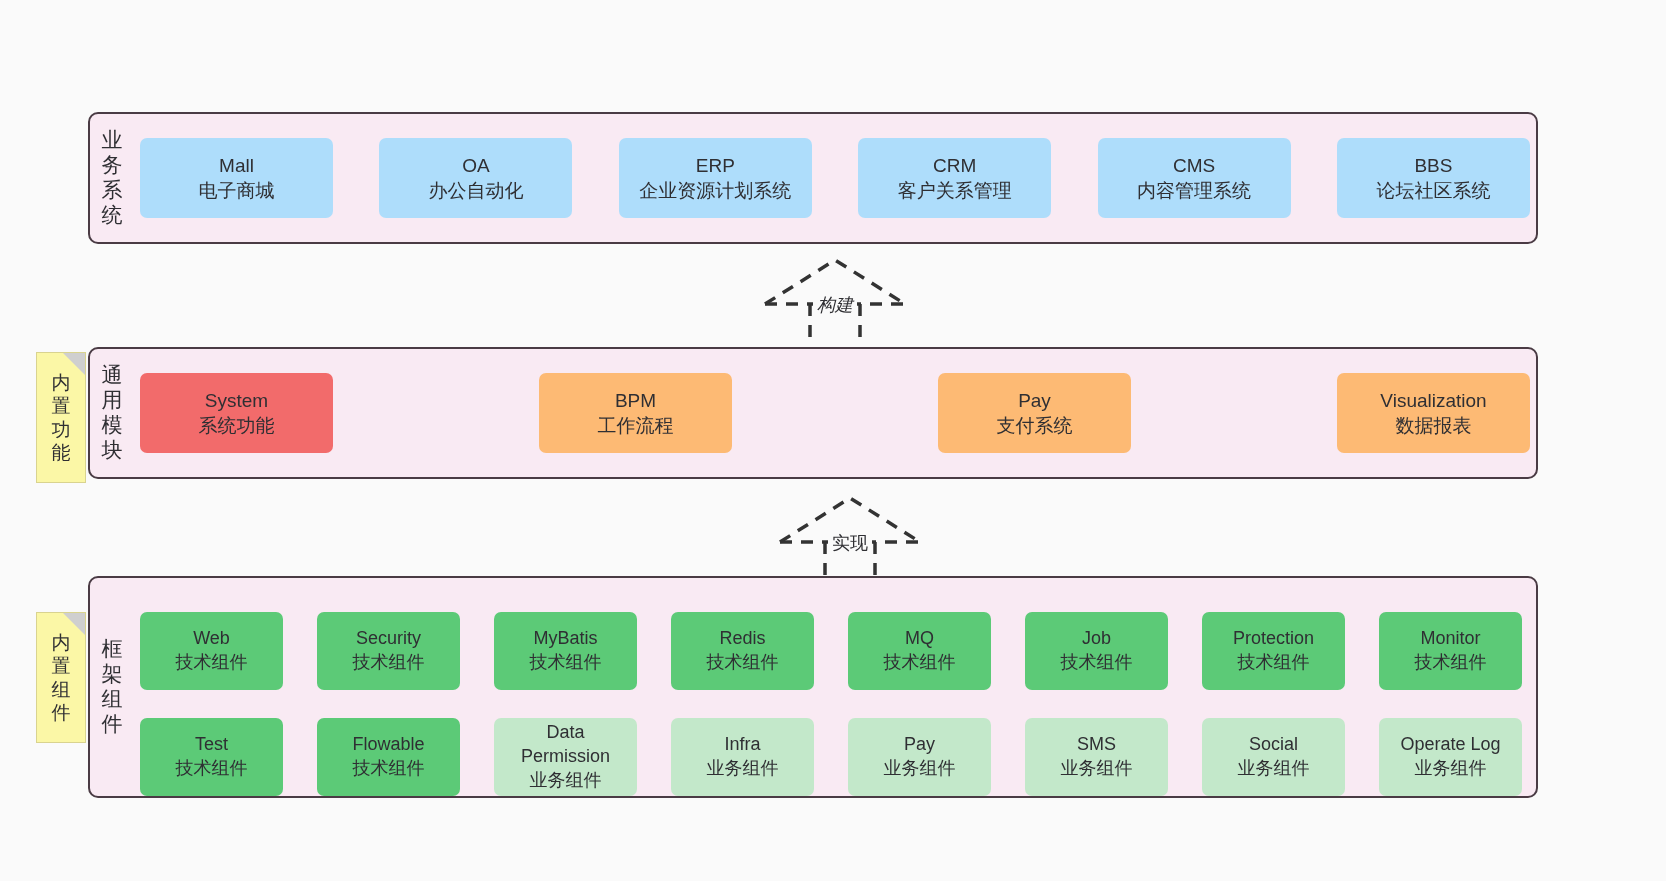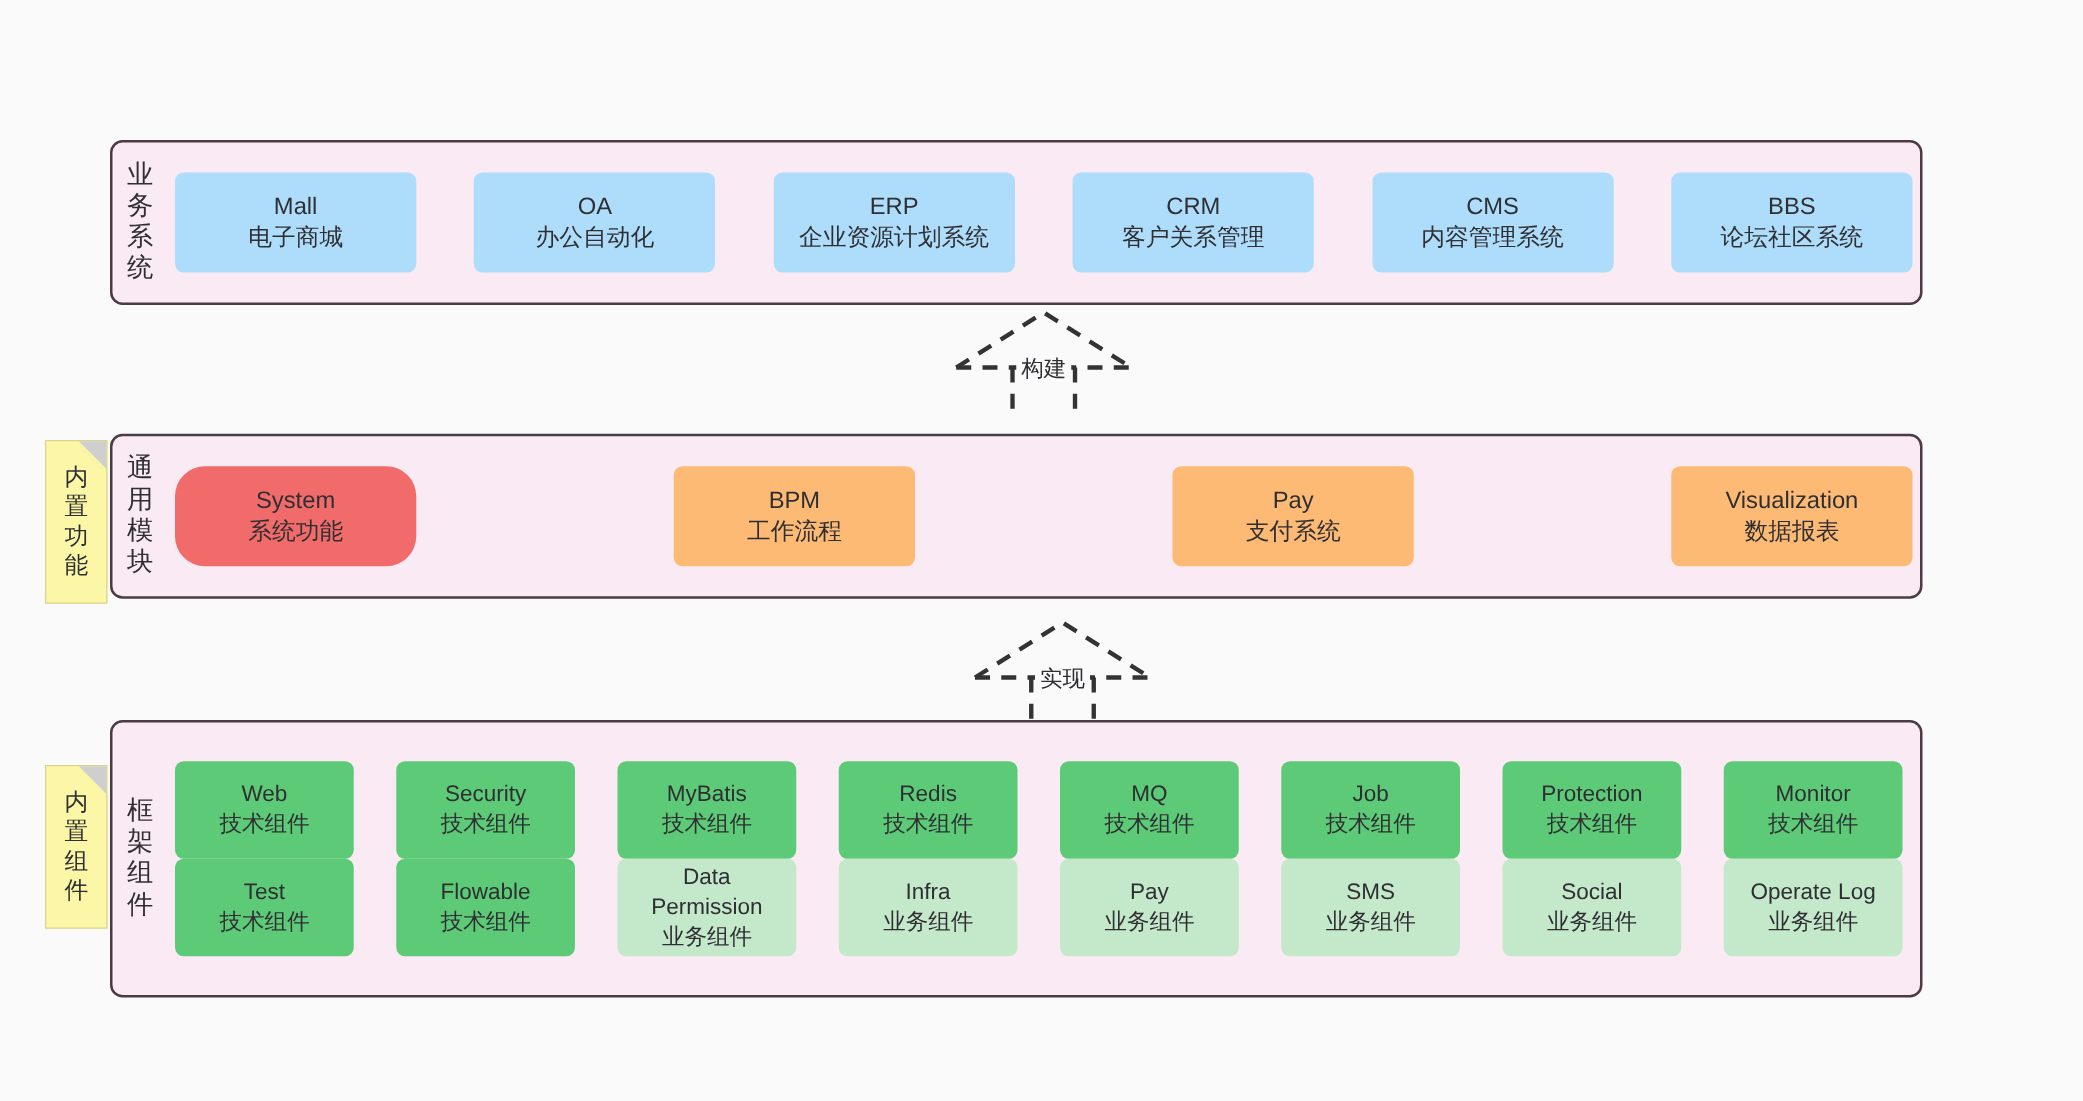--- a/index.html
+++ b/index.html
@@ -178,7 +178,7 @@
     </div>
   </div>
 
-  <div class="arrow" style="left:755px; top:244px; width:160px; height:92px;">
+  <div class="arrow" style="left:755px; top:254px; width:160px; height:92px;font-style:italic;">
     <svg width="160" height="92" viewBox="0 0 160 92">
 
       <path d="M 10 50 L 80 6 L 150 50" fill="none" stroke="#333333" stroke-width="3.5" stroke-dasharray="12 9" stroke-linecap="butt"></path>

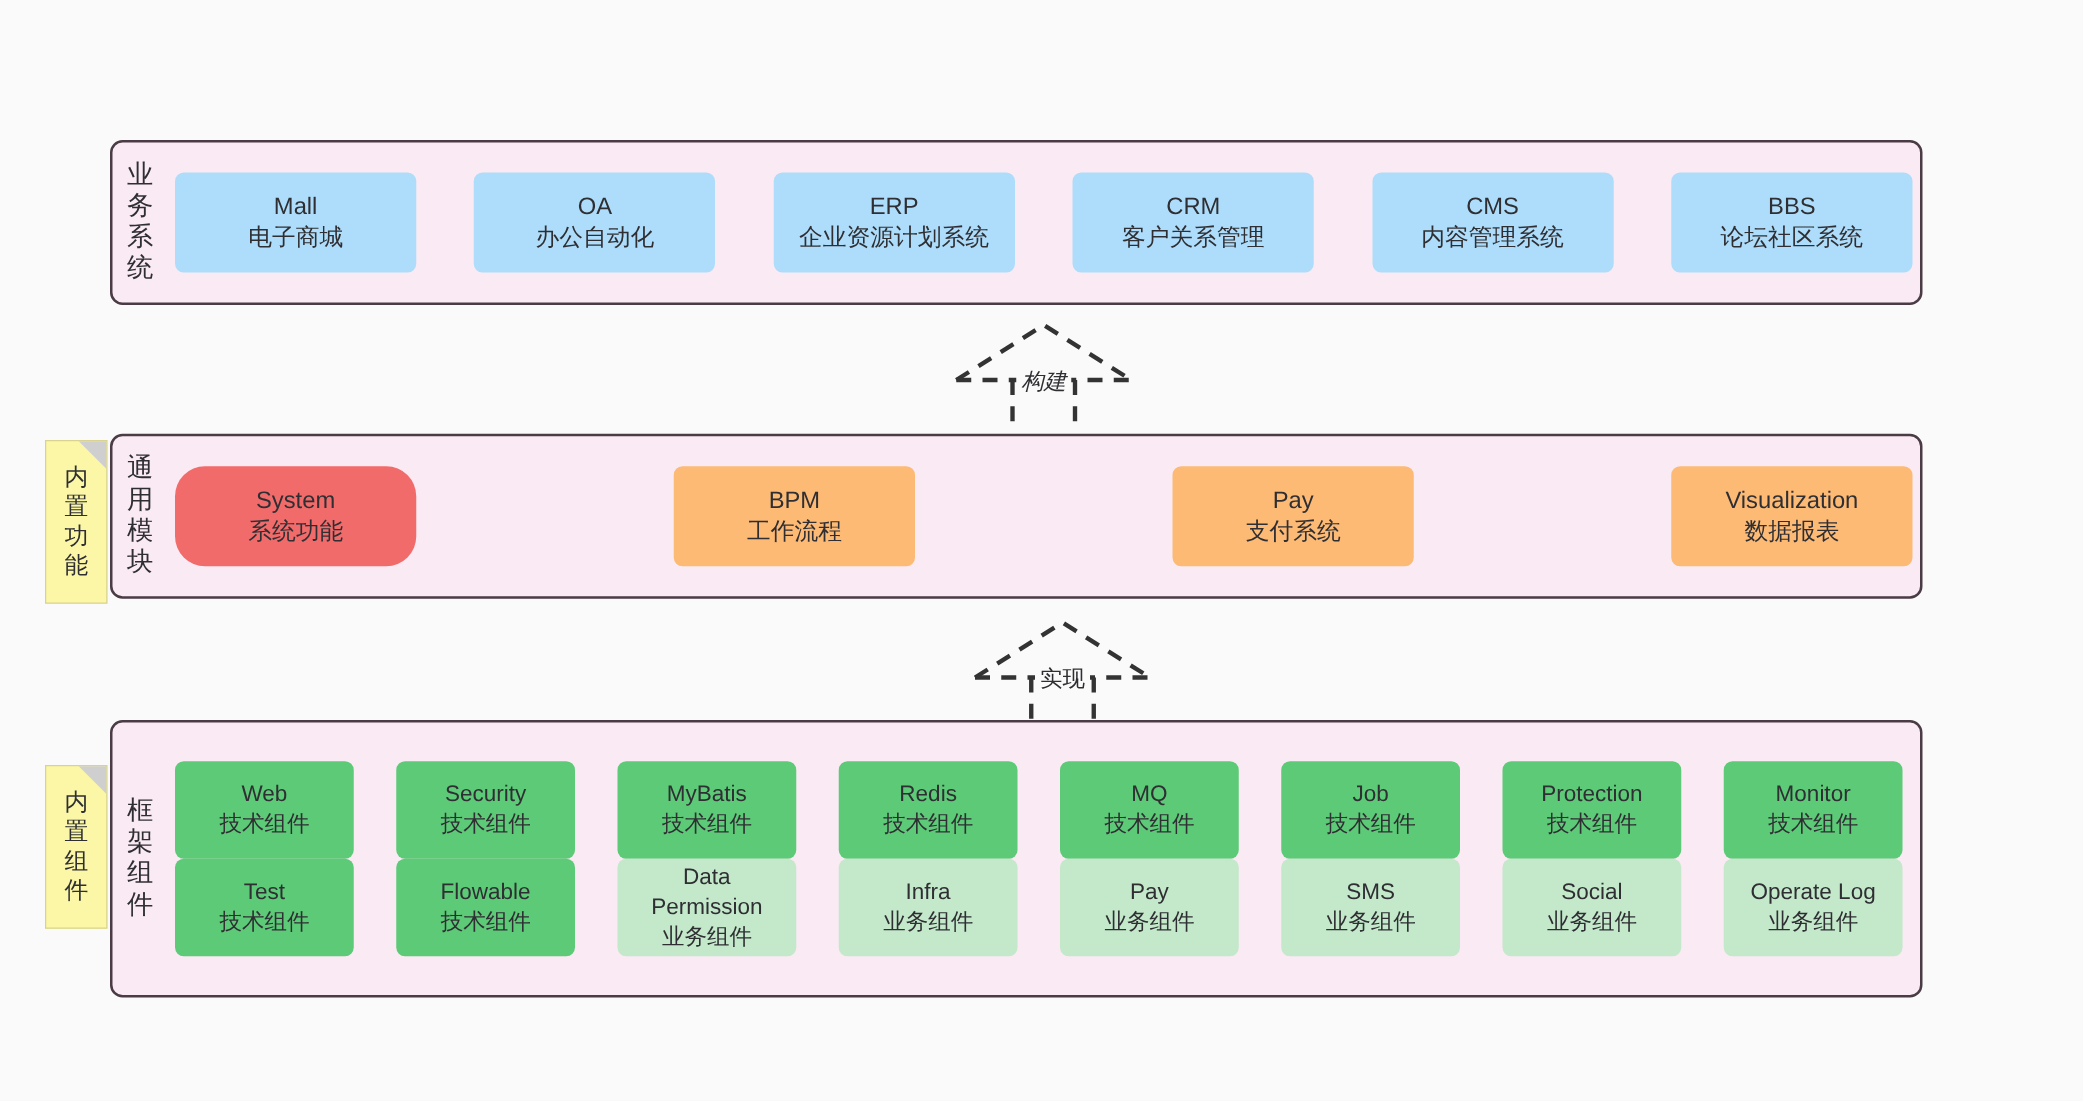--- a/index.html
+++ b/index.html
@@ -89,7 +89,7 @@
   .layer-bot .node   { width: 143px; height: 78px; font-size: 18px; }
 
   .c-blue        { background: #aeddfb; }
-  .c-red         { background: #f26b6b; border-radius: 24px; }
+  .c-red         { background: #f26b6b; }
   .c-pink        { background: #fdba74; }
   .c-green       { background: #5cca77; }
   .c-green-light { background: #c3e8ca; }

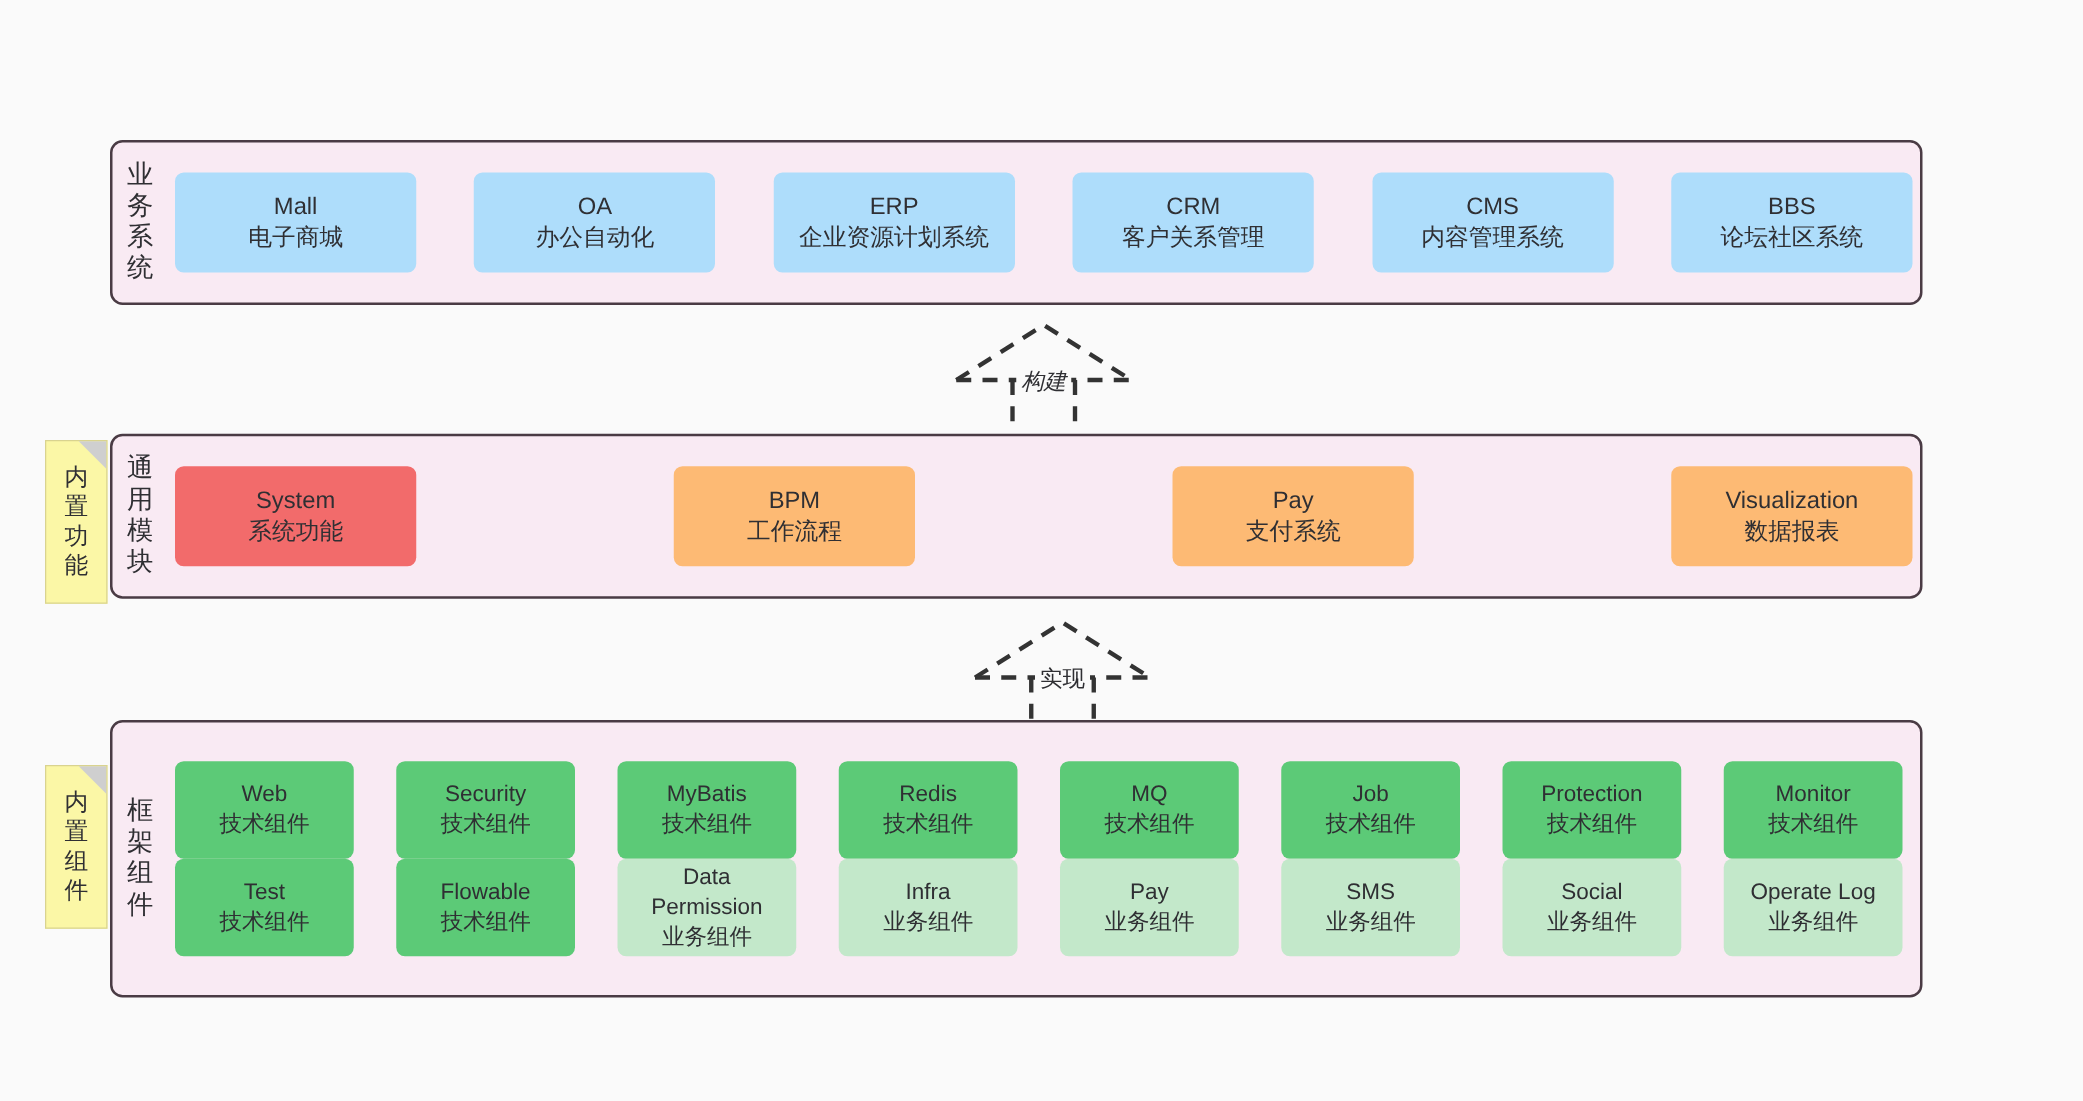--- a/index.html
+++ b/index.html
@@ -56,8 +56,8 @@
   }
   .layer-body.two-rows {
     flex-direction: column;
-    justify-content: center;
-    gap: 0;
+    justify-content: flex-end;
+    gap: 28px;
     padding: 0 14px 0 6px;
   }
   .row {

